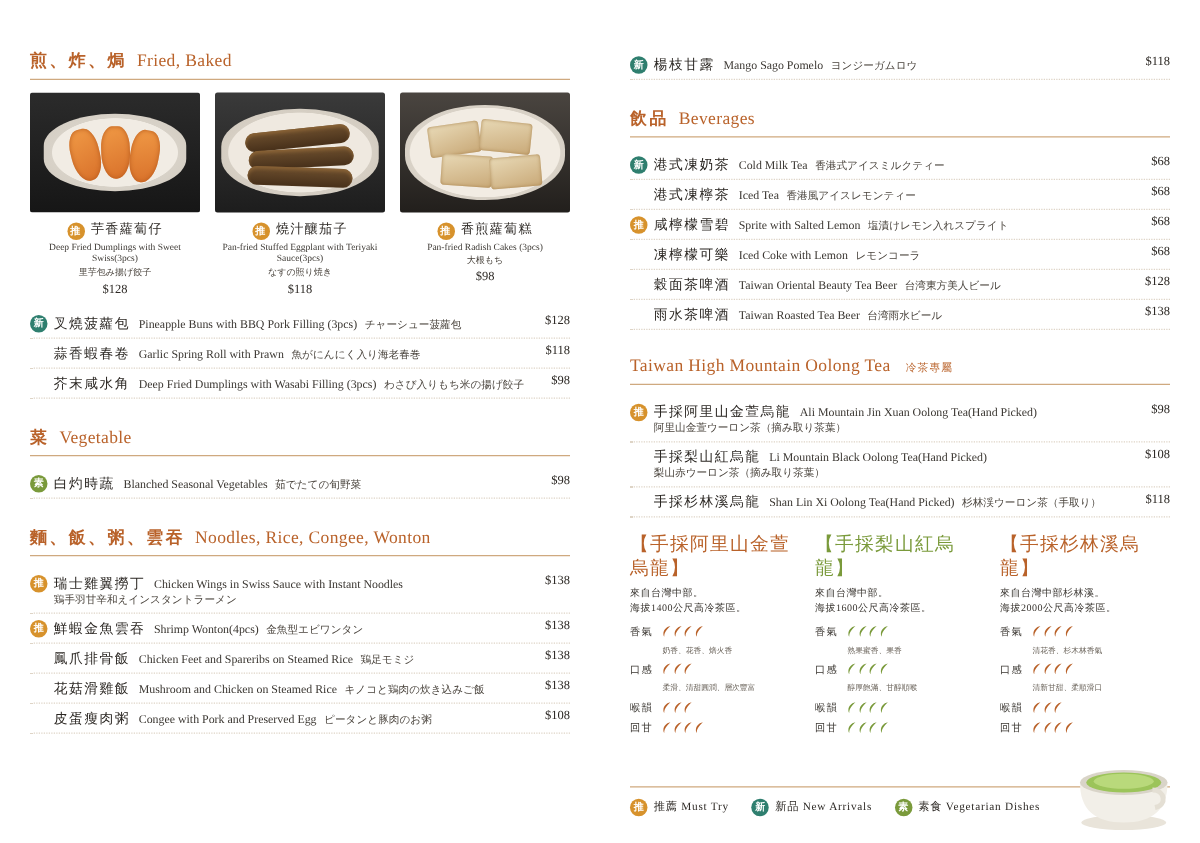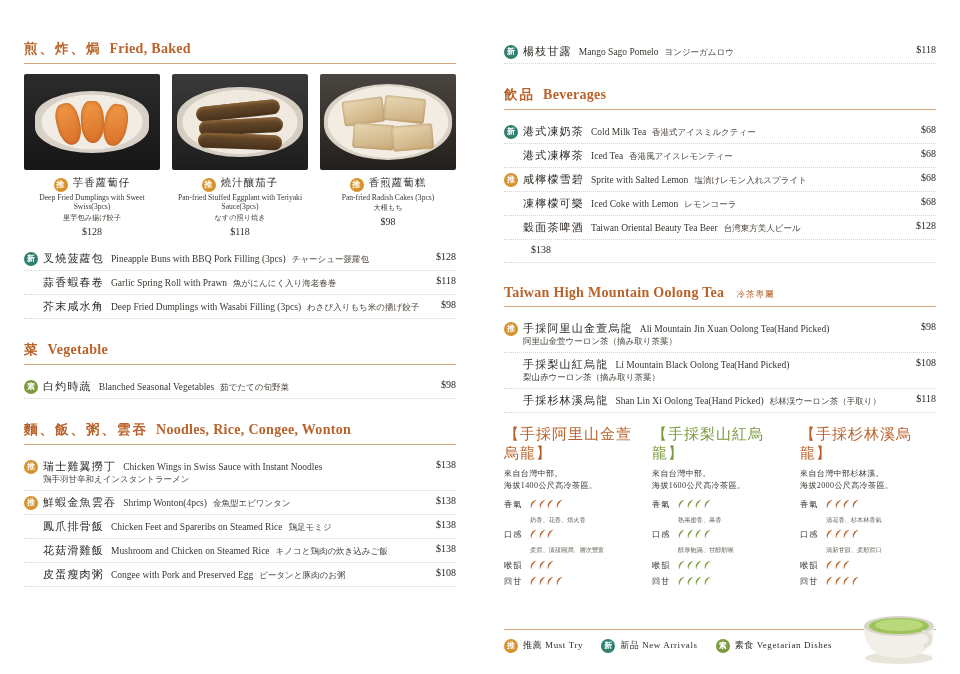--- a/index.html
+++ b/index.html
@@ -26,7 +26,7 @@
     margin-bottom: 10px;
   }
   .sec-head .zh { font-size: 13.5px; letter-spacing: 2px; font-weight:700; }
-  .sec-head .en { font-size: 14px; font-weight:700; letter-spacing:.3px; }
+  .sec-head .en { font-size: 14px; font-weight:400; letter-spacing:.3px; }
   .sec-head .tail { font-size: 8.5px; color:#b9622a; margin-left:4px; letter-spacing:1px; }
 
   

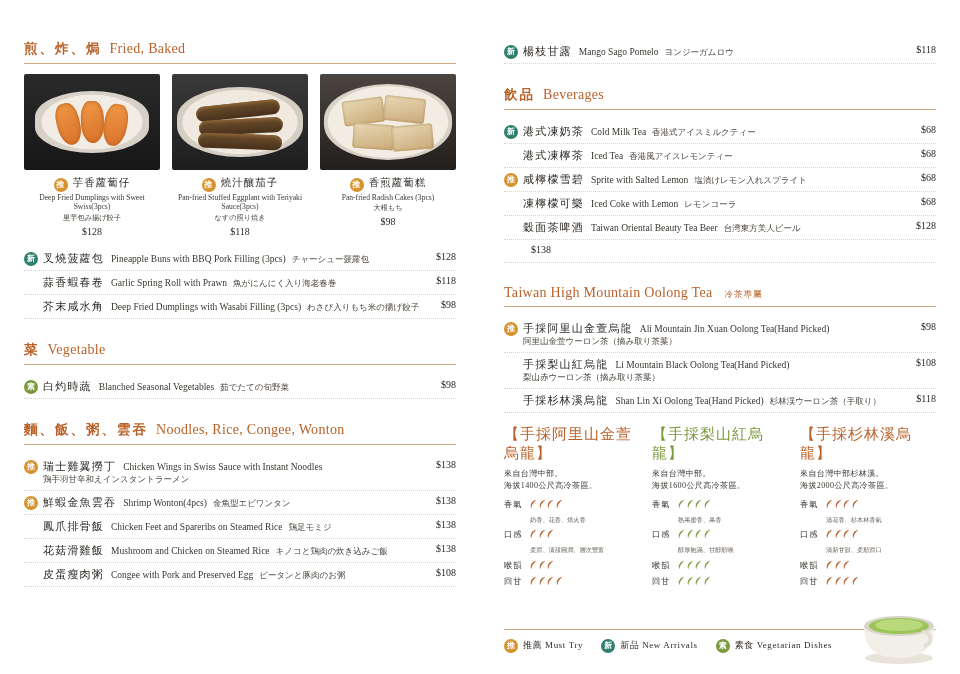--- a/index.html
+++ b/index.html
@@ -363,6 +363,11 @@
       </div>
       <div class="row">
         <span class="badge ph"></span>
+        <span class="names">
+          <span class="zh">雨水茶啤酒</span>
+          <span class="en">Taiwan Roasted Tea Beer</span>
+          <span class="jp">台湾雨水ビール</span>
+        </span>
         <span class="price">$138</span>
       </div>
     </div>

